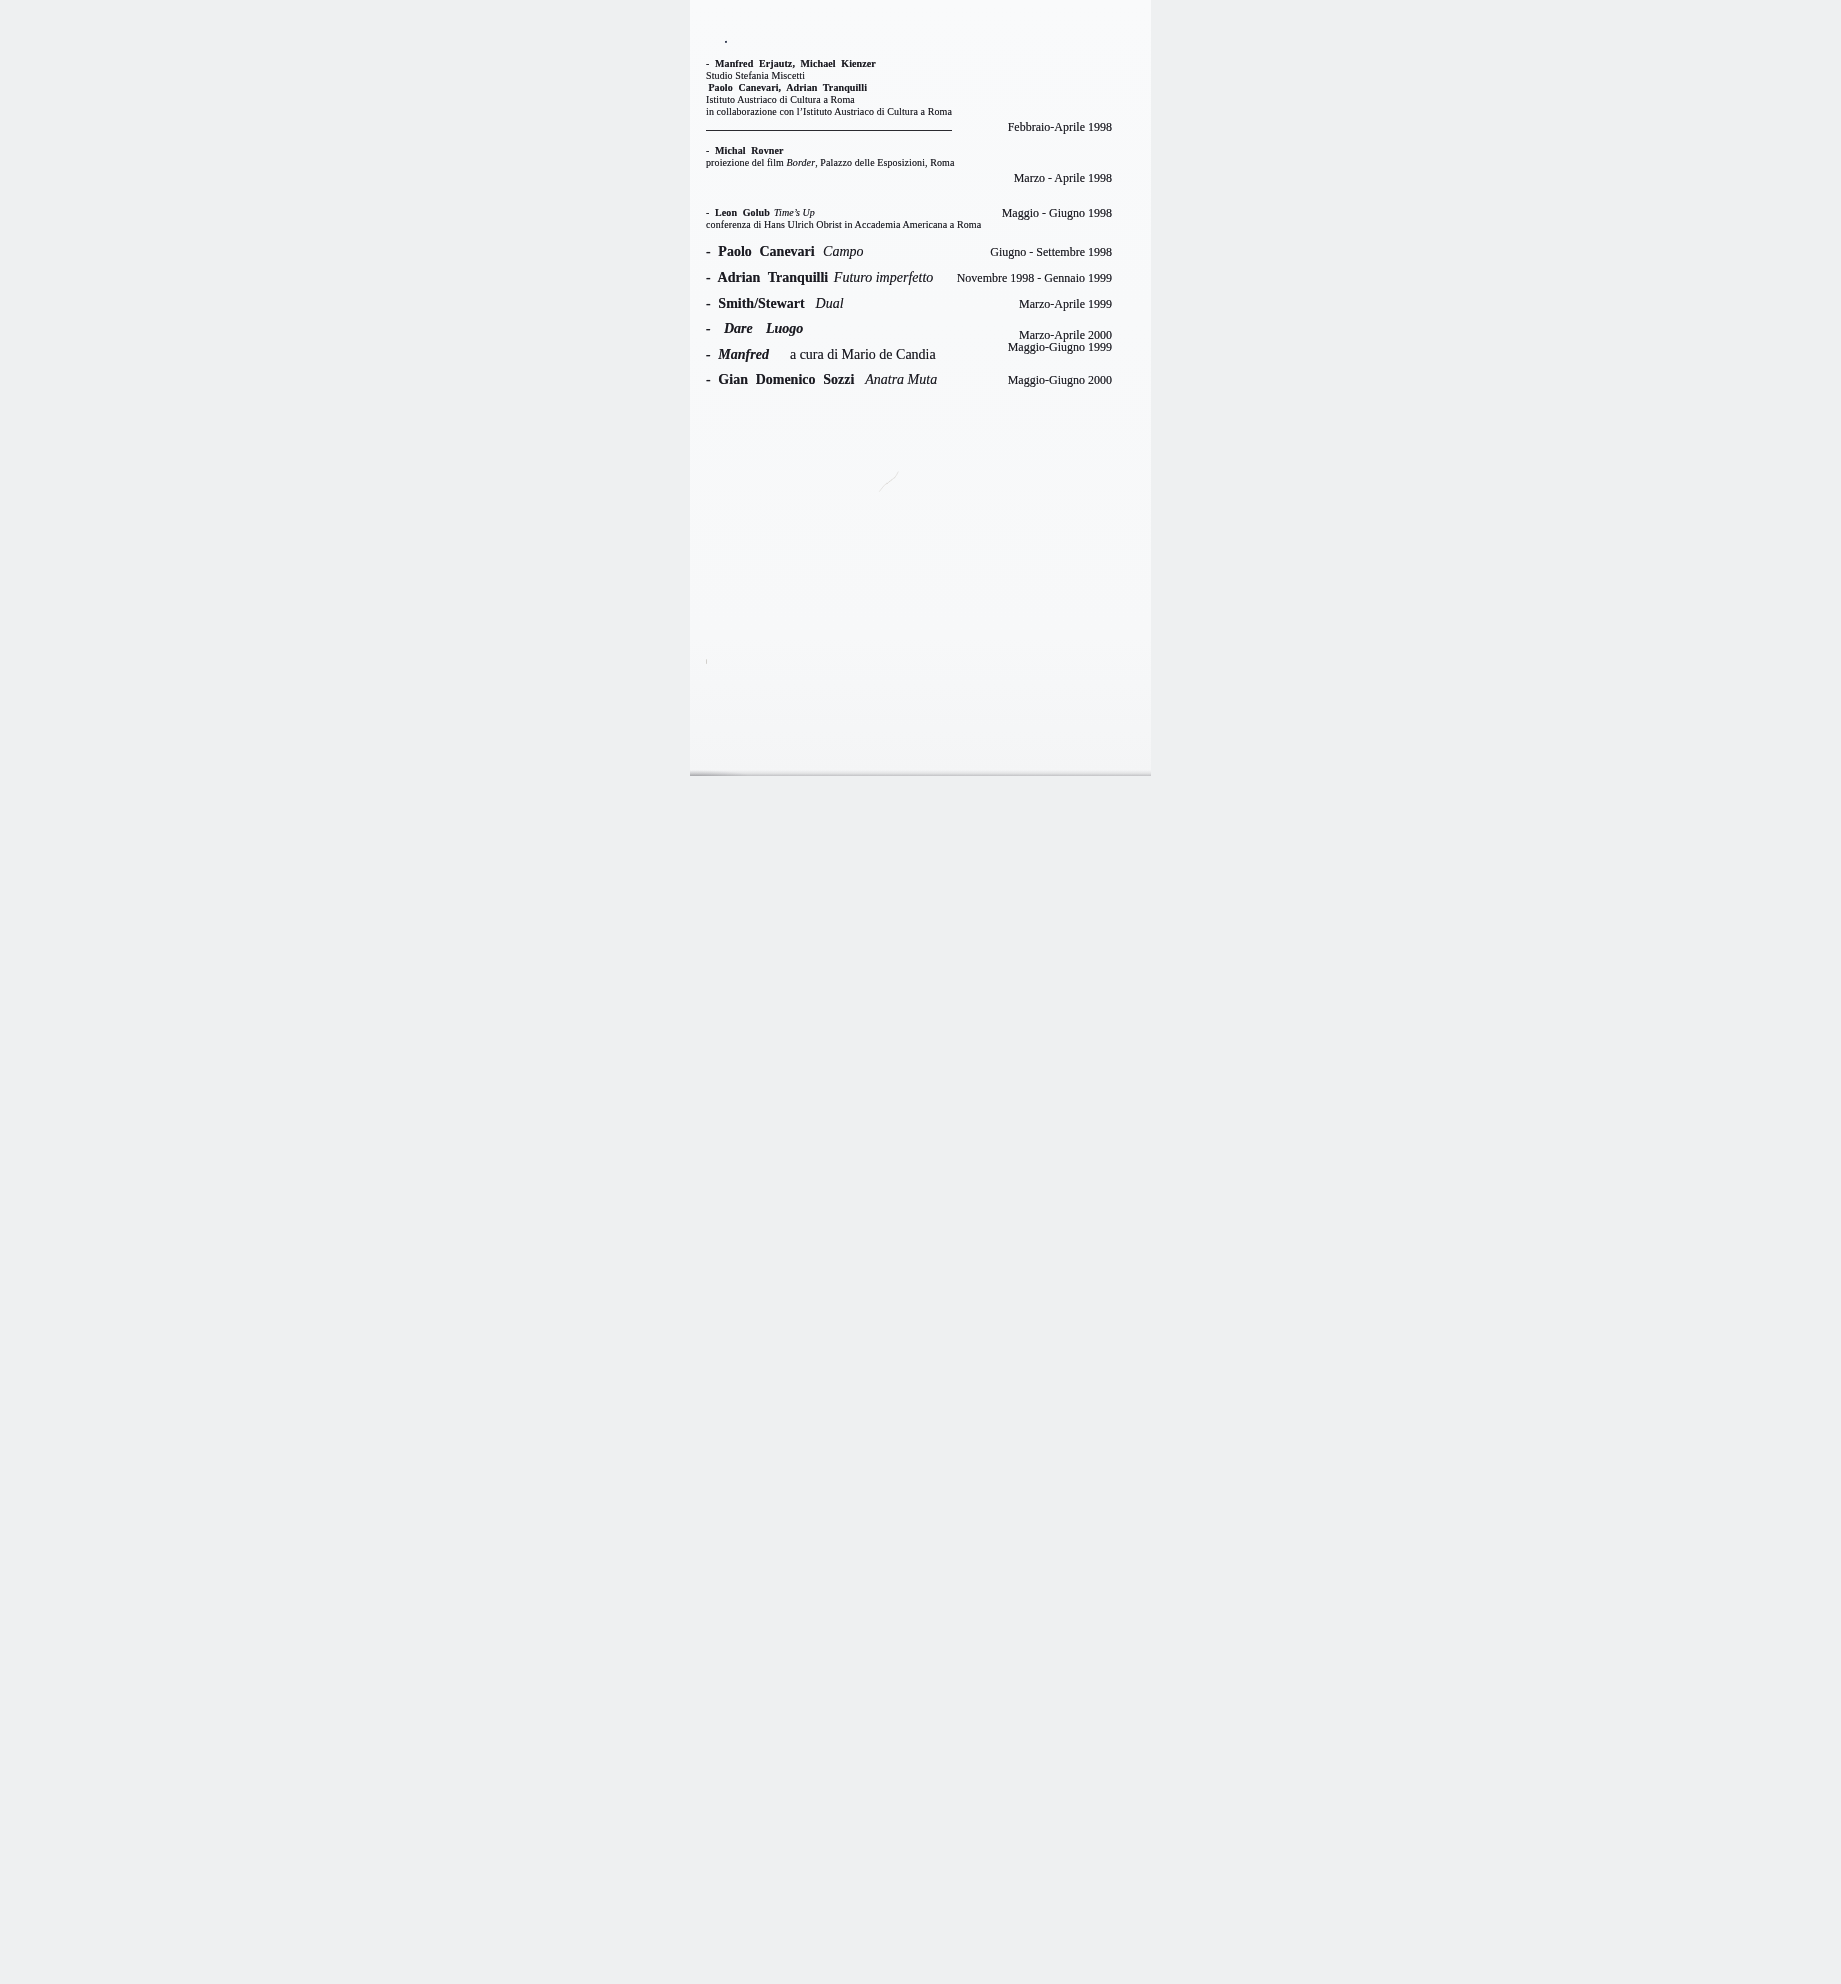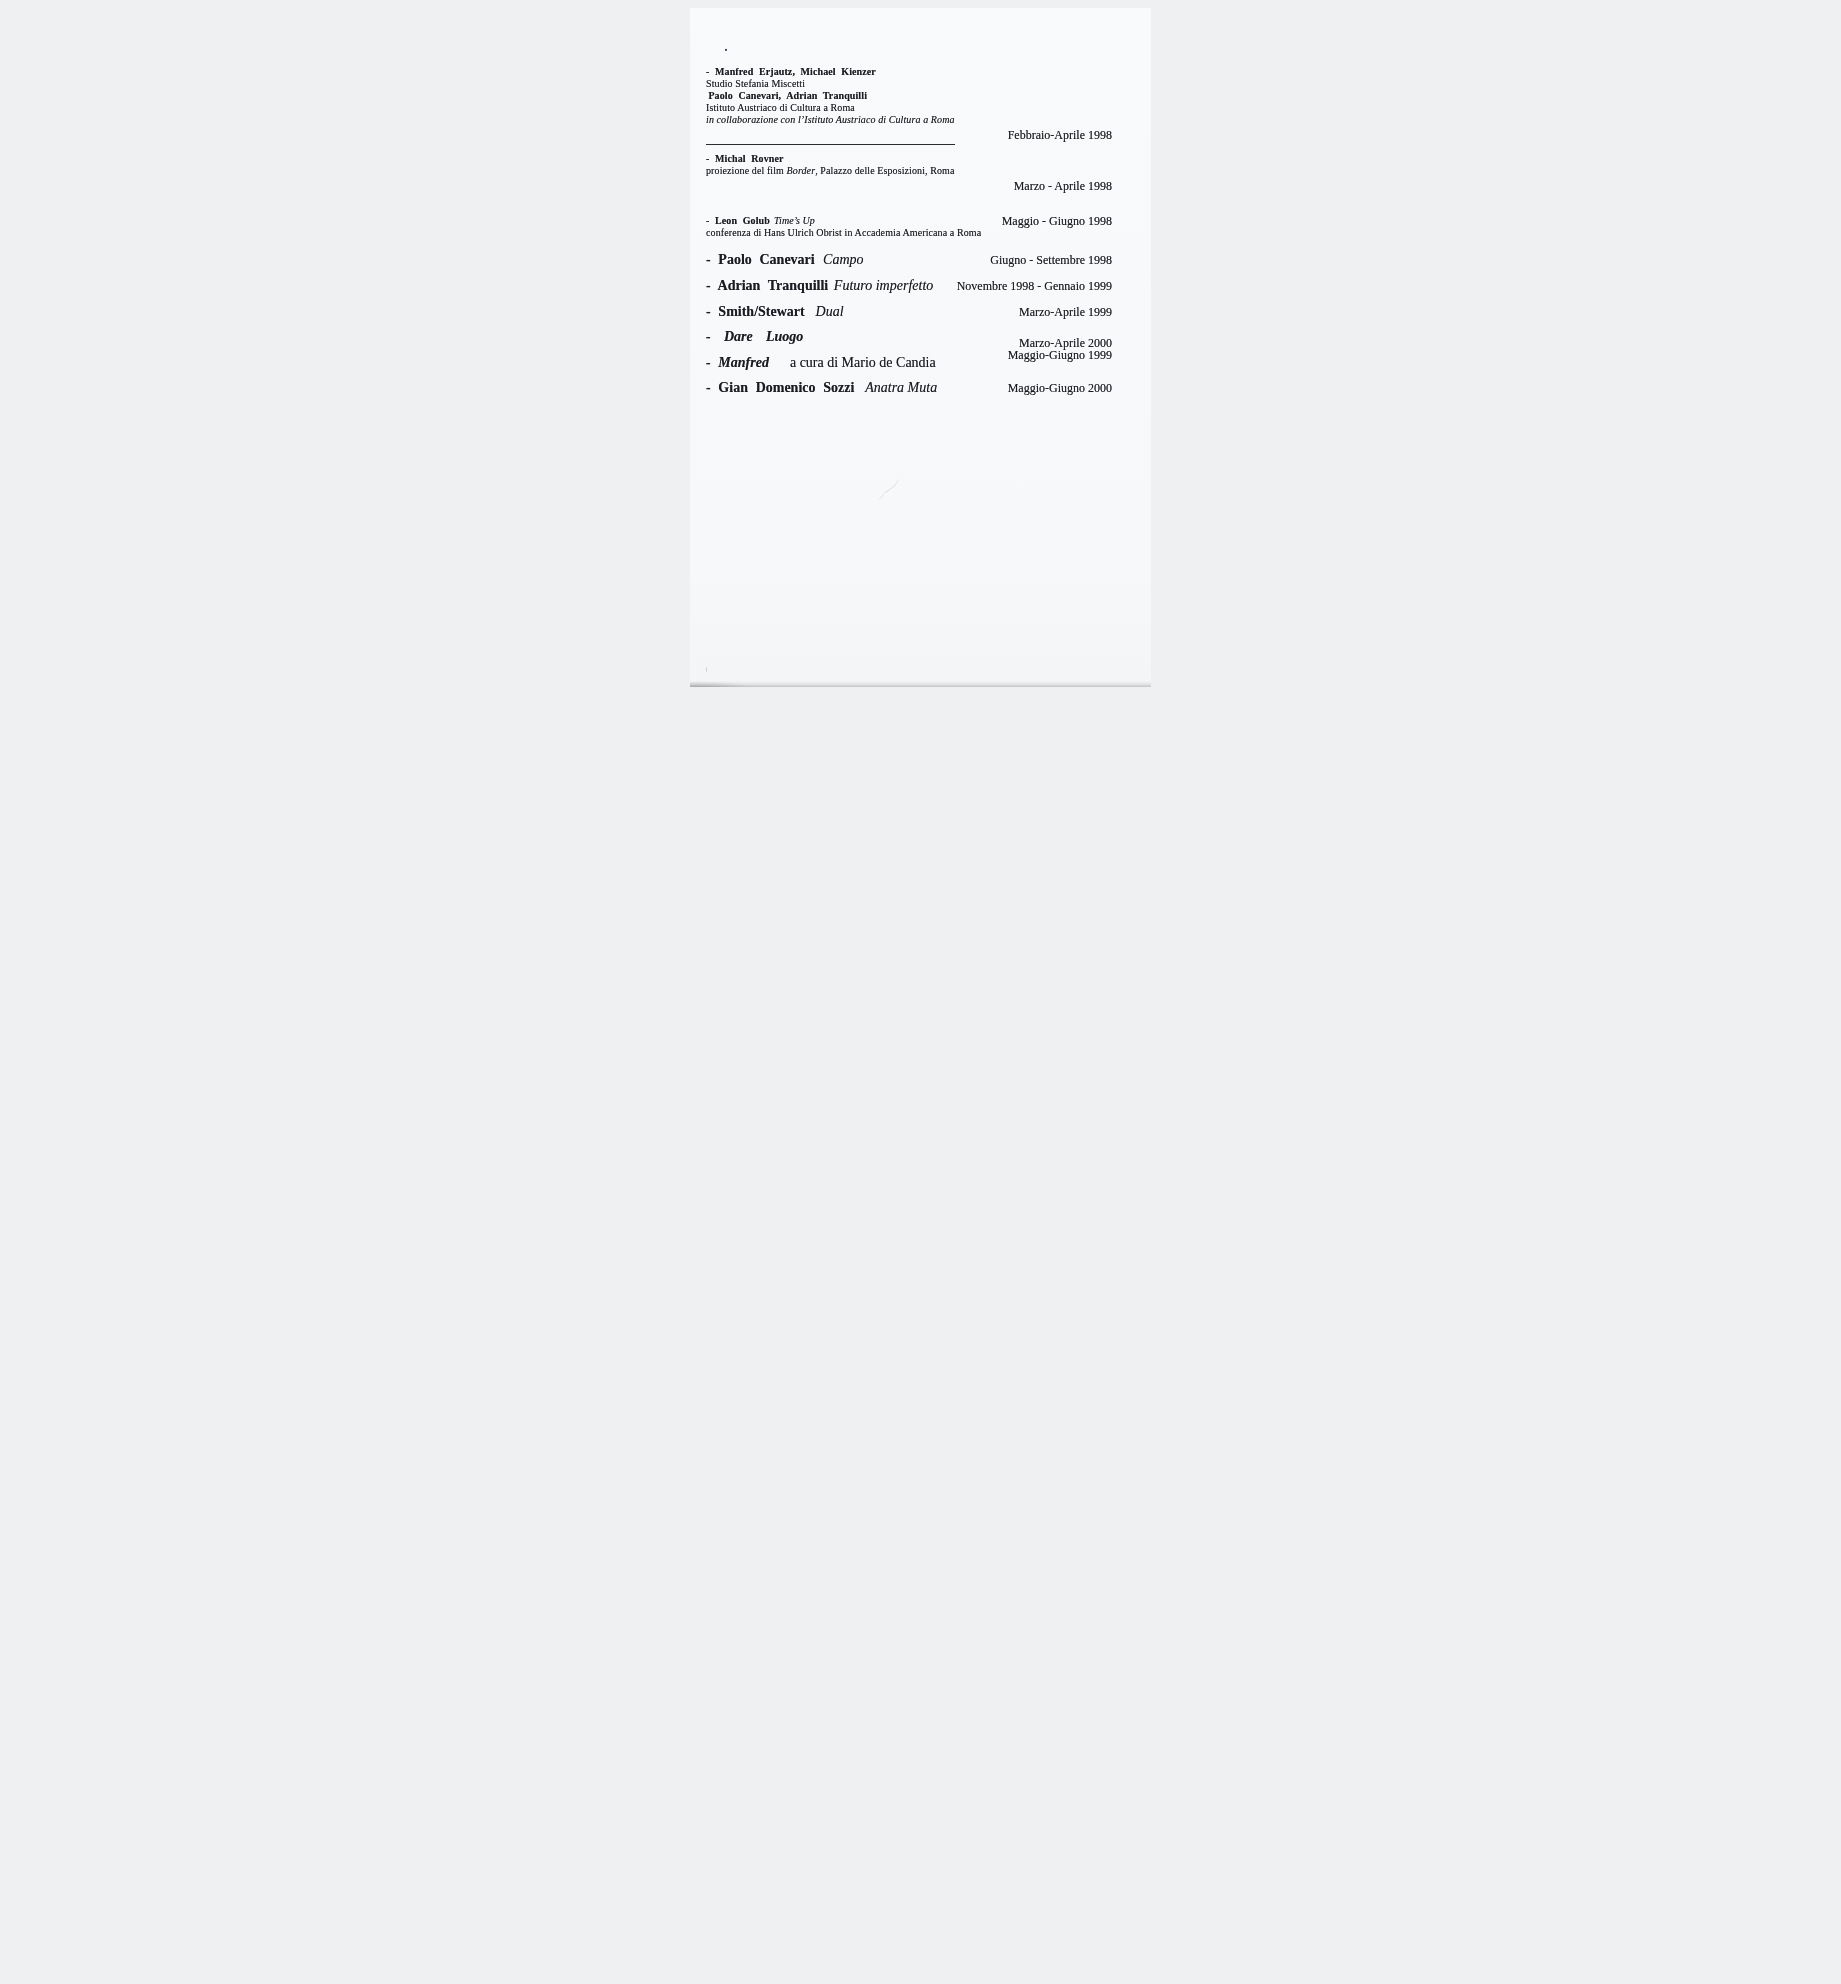--- a/index.html
+++ b/index.html
@@ -10,8 +10,8 @@
   .page {
     position: relative;
     width: 461px;
-    height: 679px;
-    margin: 8px auto;
+    height: 776px;
+    margin: 0 auto;
     background: linear-gradient(180deg, #f9fafb 0%, #f7f8f9 82%, #f4f5f6 100%);
     overflow: hidden;
     color: #1b1b22;

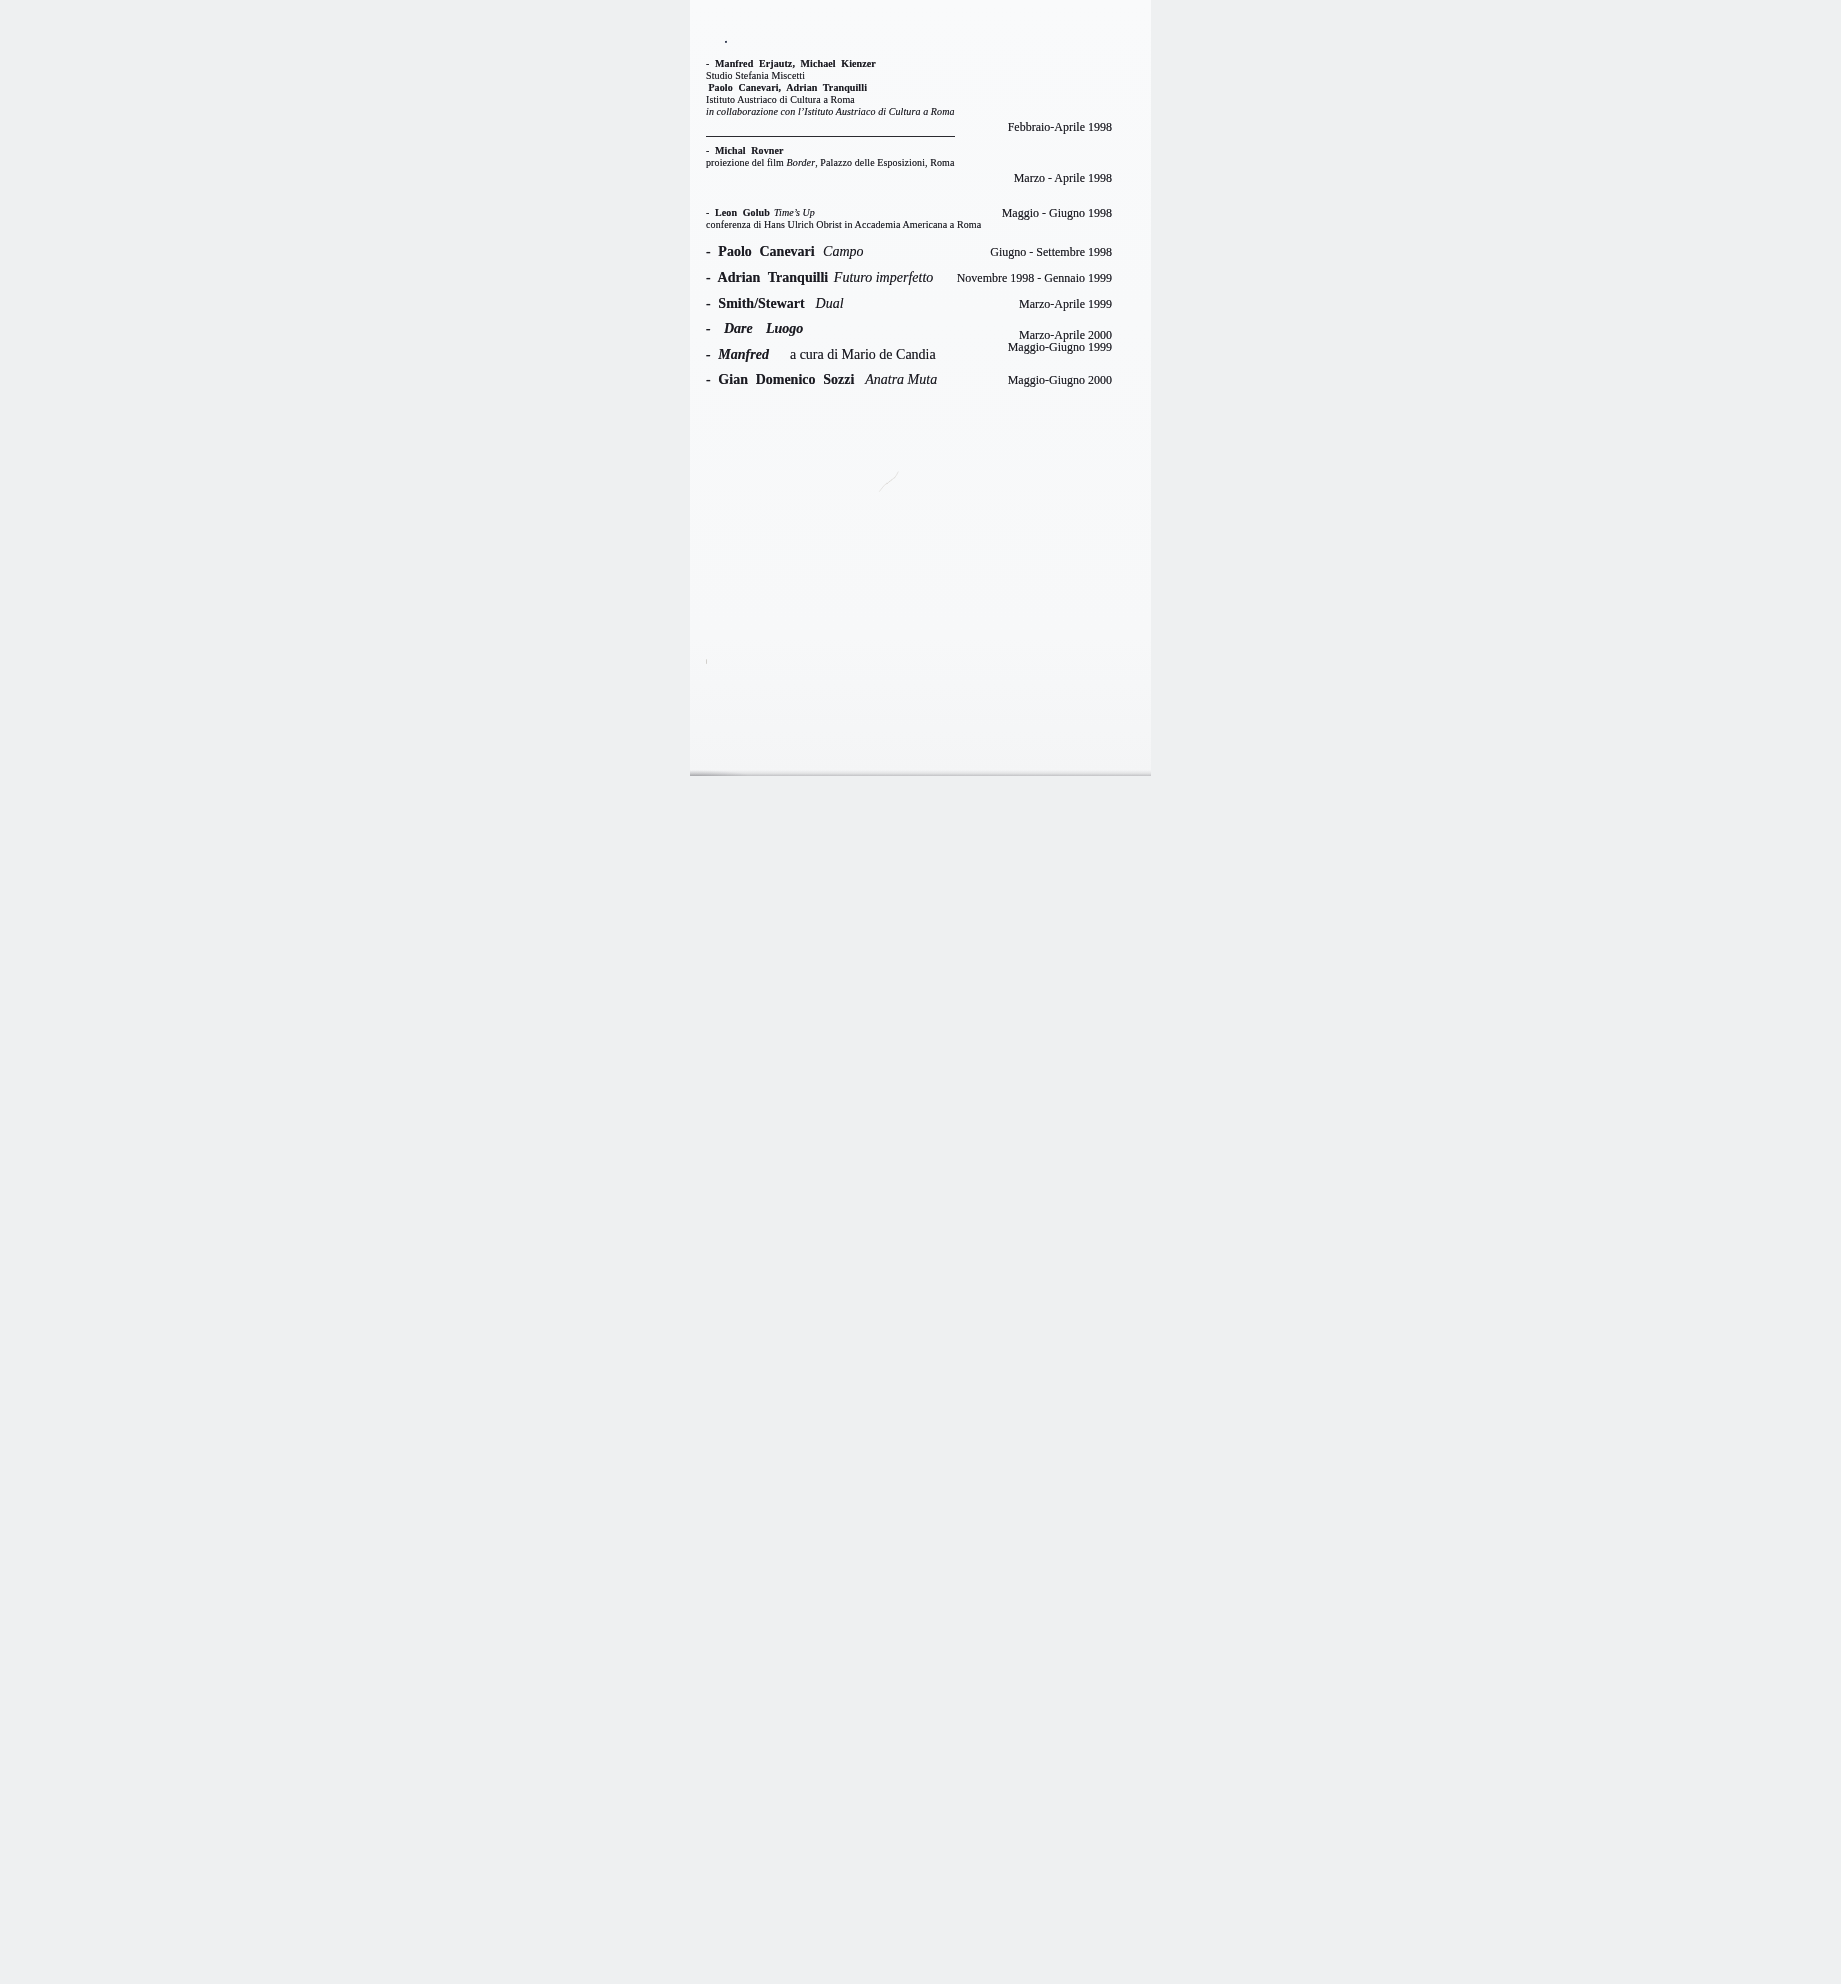--- a/index.html
+++ b/index.html
@@ -47,8 +47,7 @@
   .underline {
     display: inline-block;
     border-bottom: 1.2px solid rgba(24,24,30,0.92);
-    padding-bottom: 18px;
-    font-style: italic;
+    padding-bottom: 12px;
   }
   .gap-sm { margin-left: 0.40em; }
   .gap-md { margin-left: 0.60em; }

